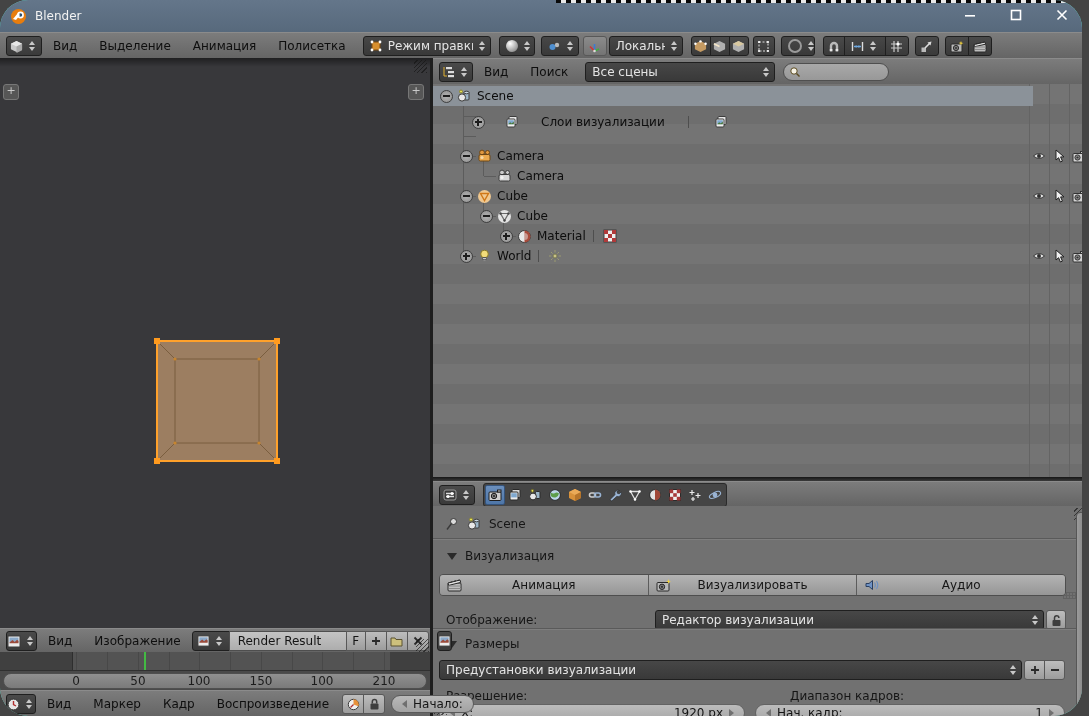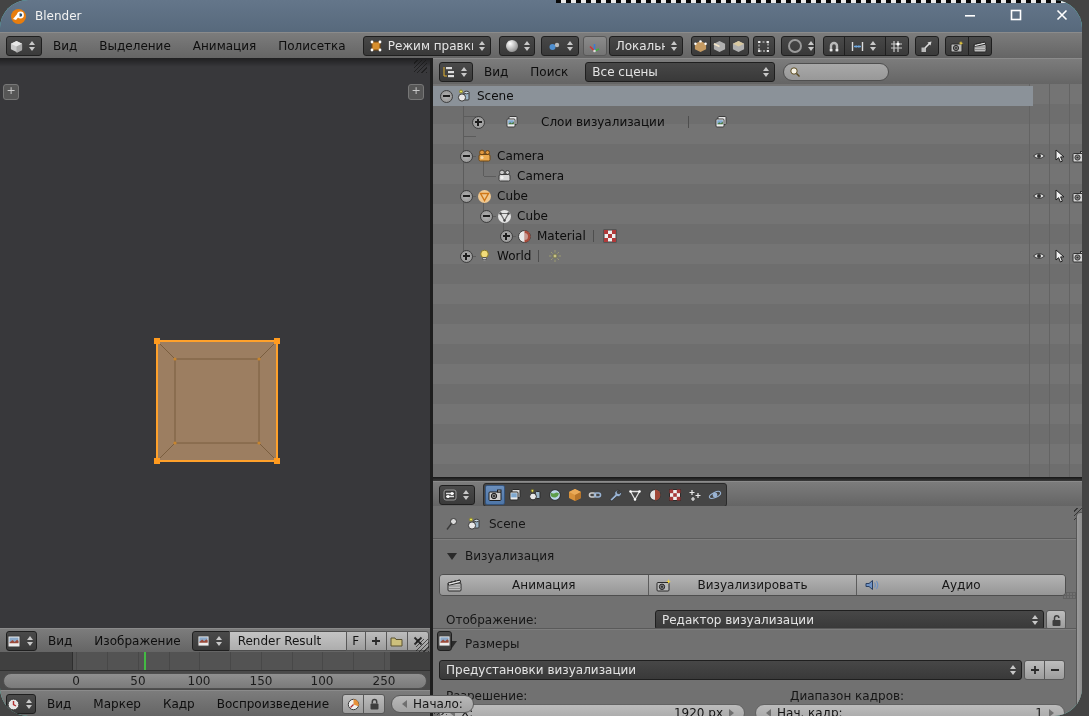--- a/index.html
+++ b/index.html
@@ -884,7 +884,7 @@
     <span class="rnum" style="left:199px;">100</span>
     <span class="rnum" style="left:261px;">150</span>
     <span class="rnum" style="left:322px;">100</span>
-    <span class="rnum" style="left:384px;">250</span>
+    <span class="rnum" style="left:384px;">210</span>
   </div>
 
   <div class="abs hdr" id="tl-hdr">

